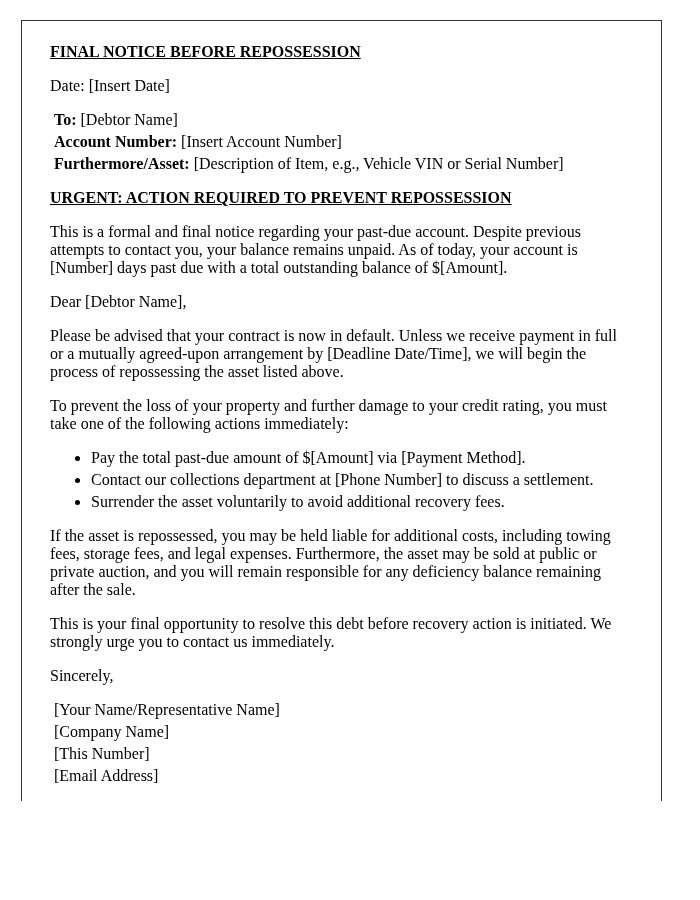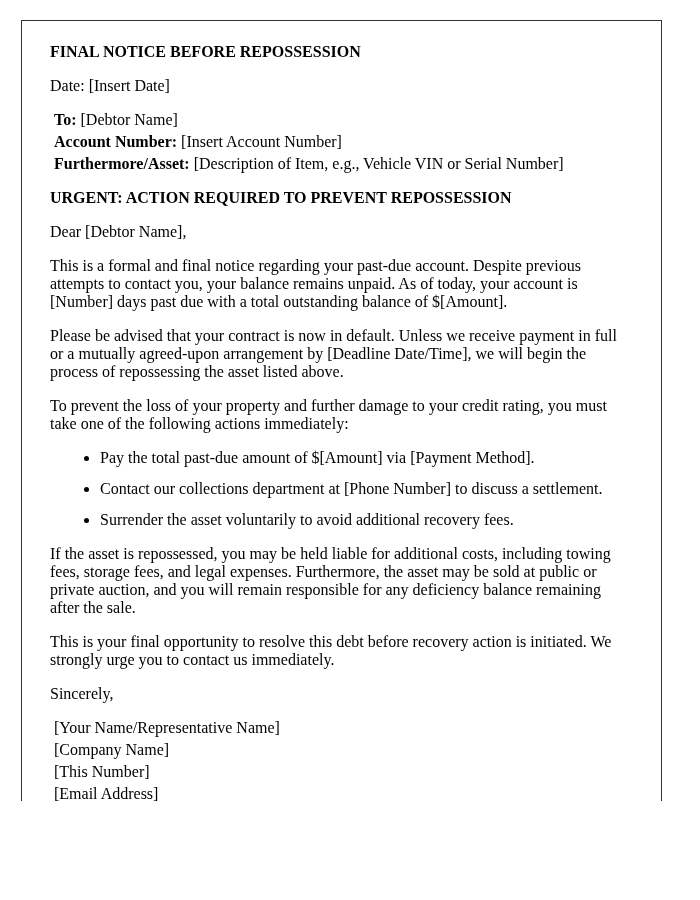--- a/index.html
+++ b/index.html
@@ -37,6 +37,7 @@
   }
   .b {
     font-weight: bold;
+    text-decoration: underline;
   }
   ul.actions {
     margin: 16px 0;

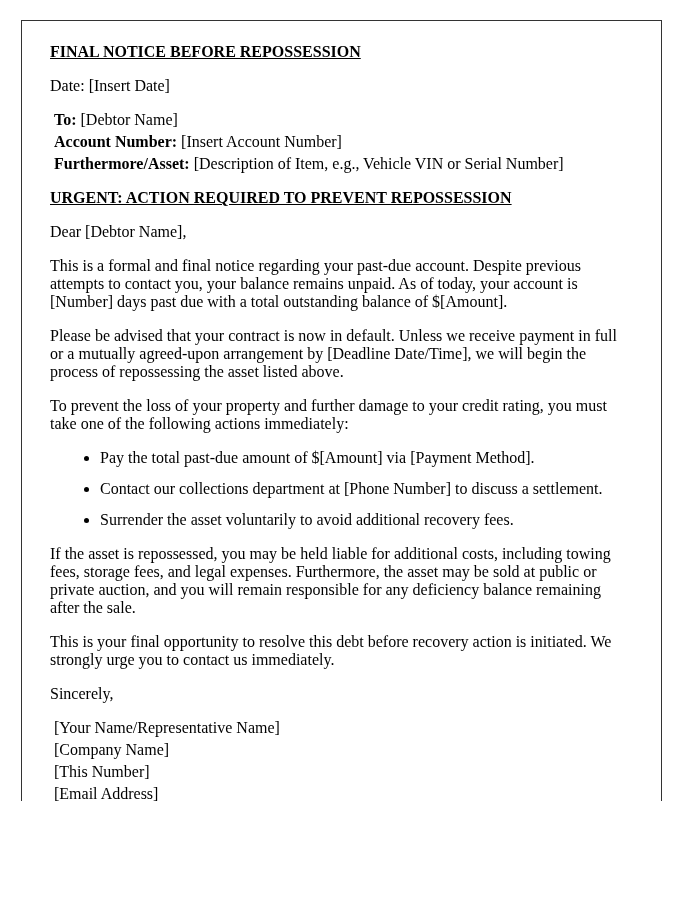--- a/index.html
+++ b/index.html
@@ -65,9 +65,9 @@
 
   <p class="b">URGENT: ACTION REQUIRED TO PREVENT REPOSSESSION</p>
 
+  <p>This is a formal and final notice regarding your past-due account. Despite previous attempts to contact you, your balance remains unpaid. As of today, your account is [Number] days past due with a total outstanding balance of $[Amount].</p>
+
   <p>Dear [Debtor Name],</p>
-
-  <p>This is a formal and final notice regarding your past-due account. Despite previous attempts to contact you, your balance remains unpaid. As of today, your account is [Number] days past due with a total outstanding balance of $[Amount].</p>
 
   <p>Please be advised that your contract is now in default. Unless we receive payment in full or a mutually agreed-upon arrangement by [Deadline Date/Time], we will begin the process of repossessing the asset listed above.</p>
 

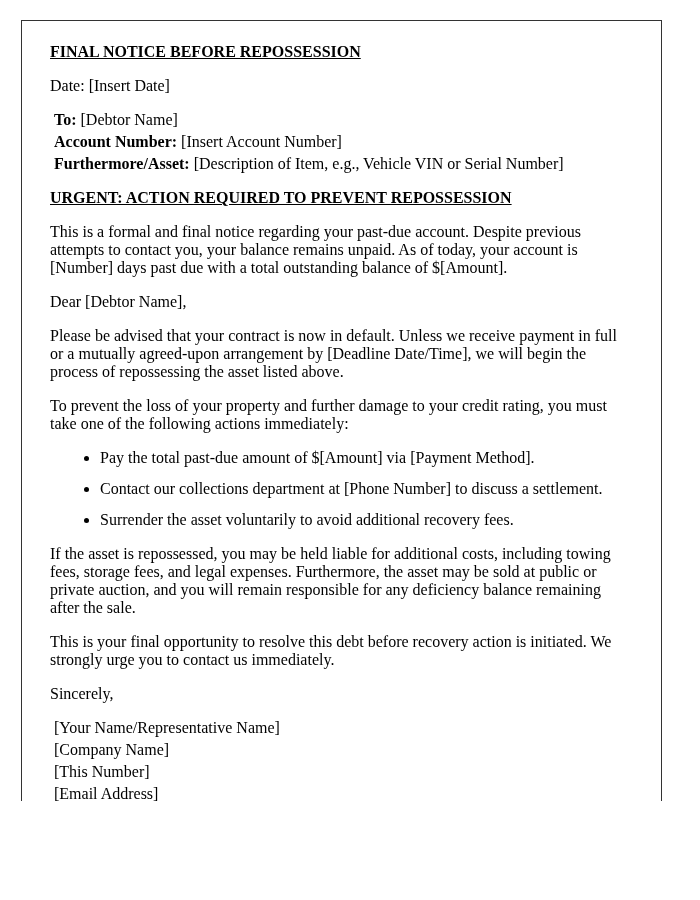--- a/index.html
+++ b/index.html
@@ -45,7 +45,7 @@
   }
   ul.actions li {
     line-height: 18px;
-    margin: 13px;
+    margin: 4px;
   }
 </style>
 </head>

